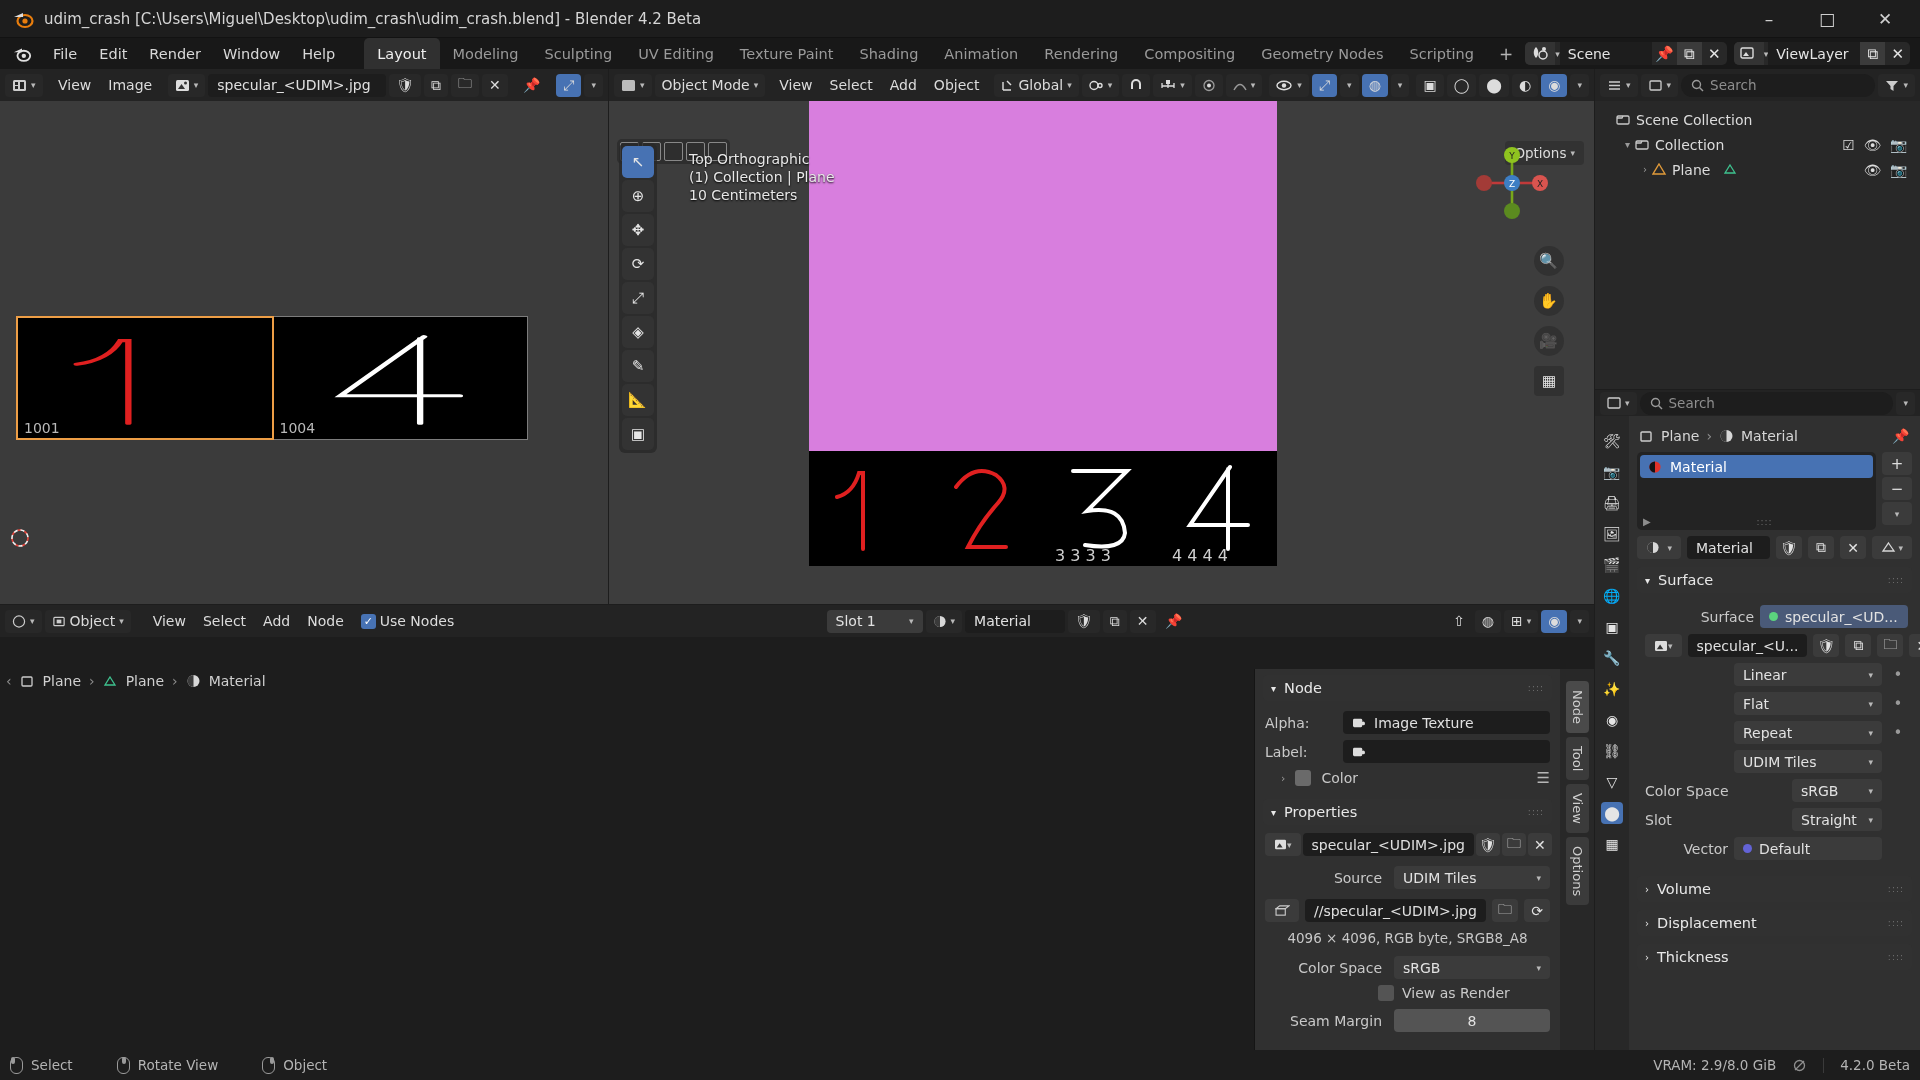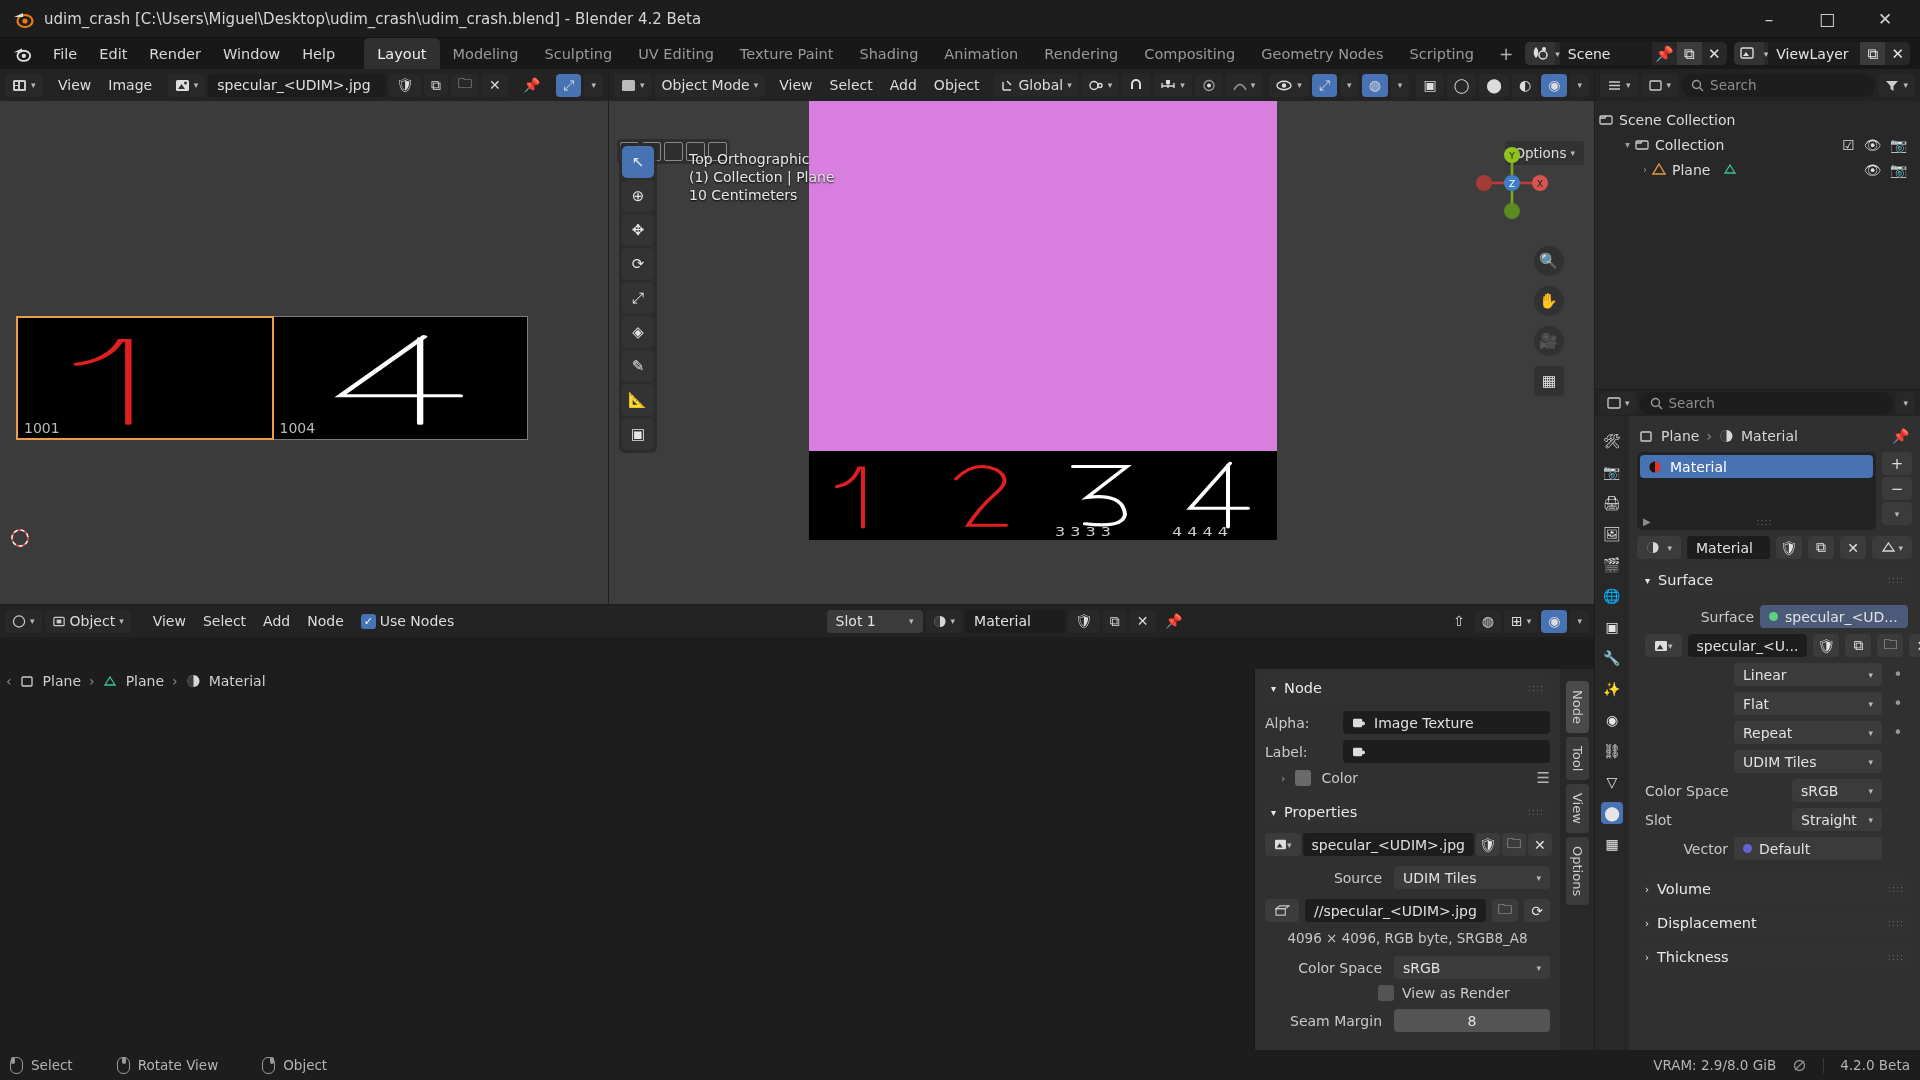--- a/index.html
+++ b/index.html
@@ -475,7 +475,7 @@
       </span>
     </div>
     <div style="padding-top:6px;">
-      <div class="olrow" style="padding-left:4px;align-items:center;">
+      <div class="olrow" style="padding-left:21px;align-items:center;">
         <svg width="15" height="13" viewBox="0 0 15 13">
             <rect x="1" y="3" width="12" height="8" rx="1.3" fill="none" stroke="#c9c9c9" stroke-width="1.3"></rect>
             <path d="M1 5 H6 L7 3" fill="none" stroke="#c9c9c9" stroke-width="1.3"></path>

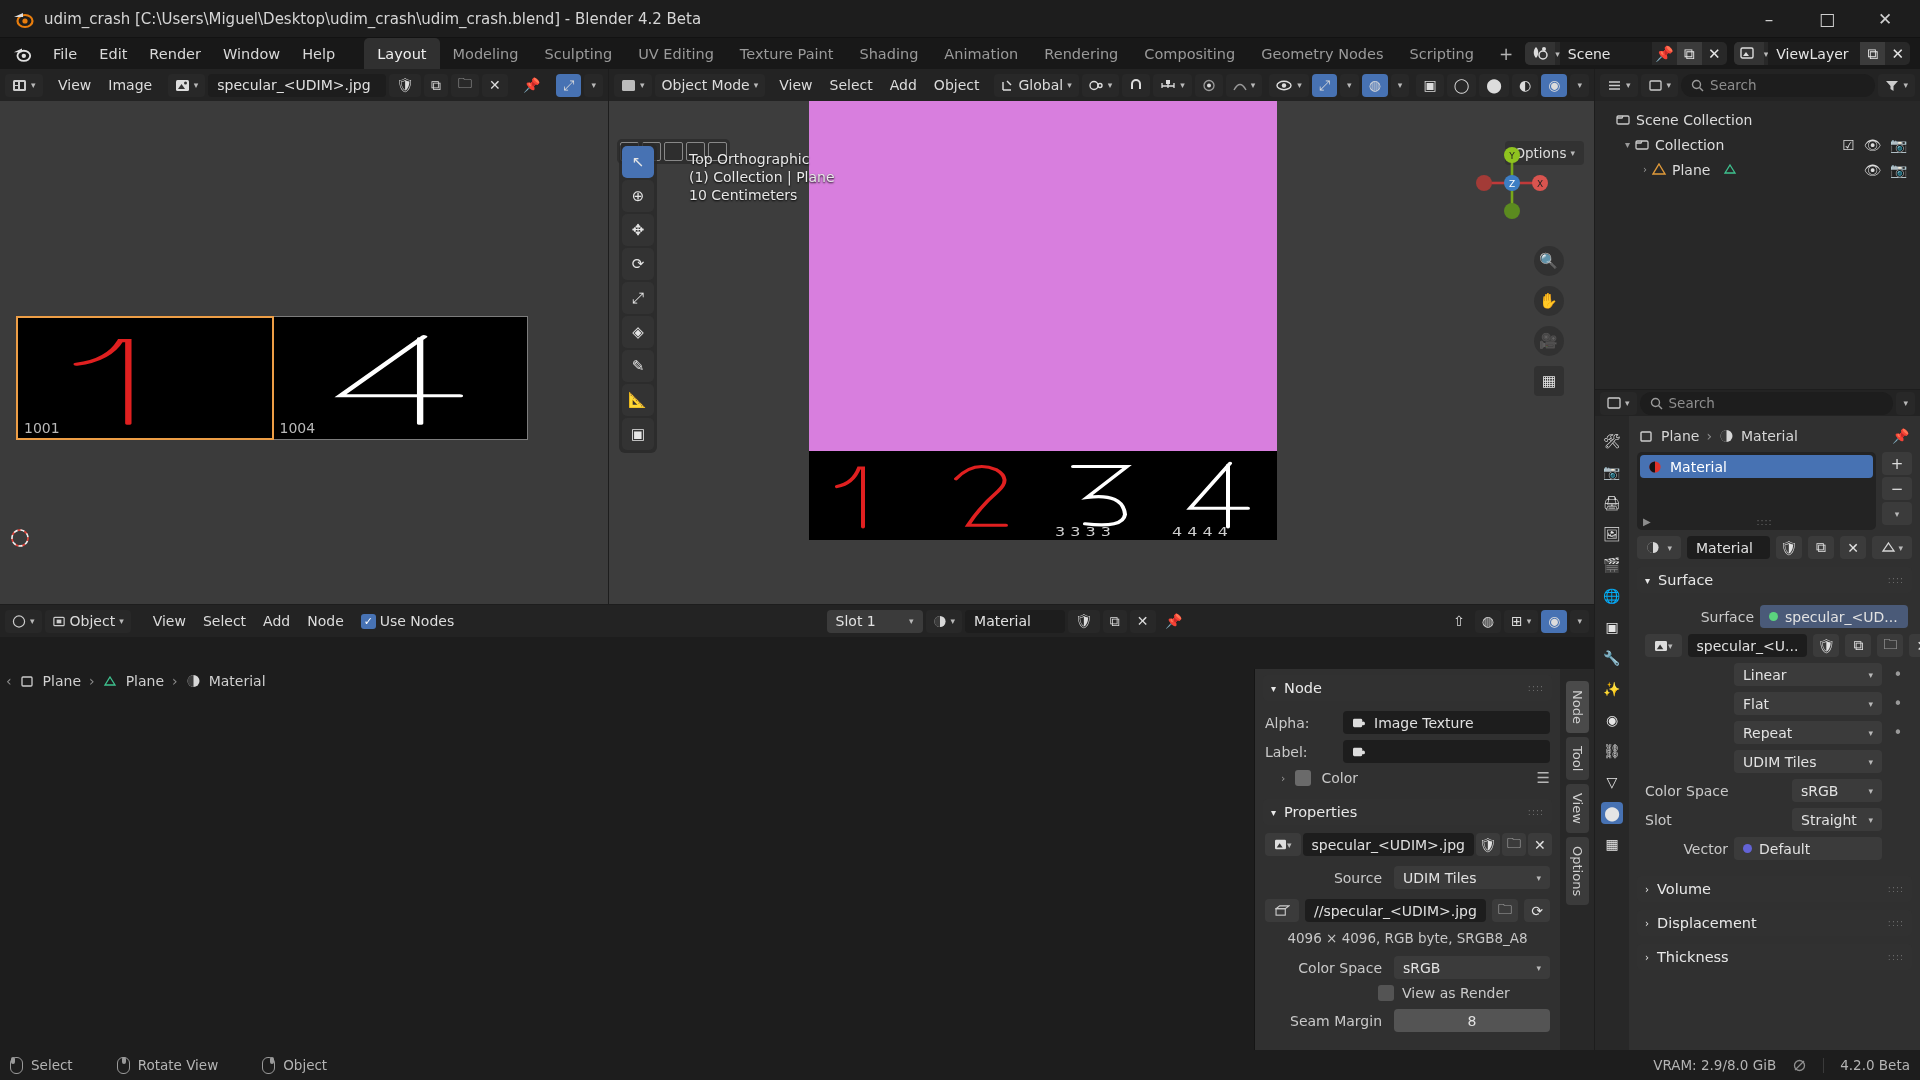--- a/index.html
+++ b/index.html
@@ -58,7 +58,7 @@
   #viewport{ left:609px; top:69px; width:985px; height:535px; background:#3b3b3b;}
   .vpcanvas{ position:absolute; inset:32px 0 0 0; overflow:hidden; background:#3d3d3d;}
   .plane{ position:absolute; left:200px; top:0px; width:468px; height:350px; background:#d87ede;}
-  .texstrip{ position:absolute; left:200px; top:350px; width:468px; height:89px; background:#000;
+  .texstrip{ position:absolute; left:200px; top:350px; width:468px; height:115px; background:#000;
              display:flex;}
   .texcell{ flex:1; position:relative; overflow:hidden;}
   .vpoverlay{ position:absolute; left:80px; top:50px; font-size:14px; color:#e8e8e8; line-height:1.28;

